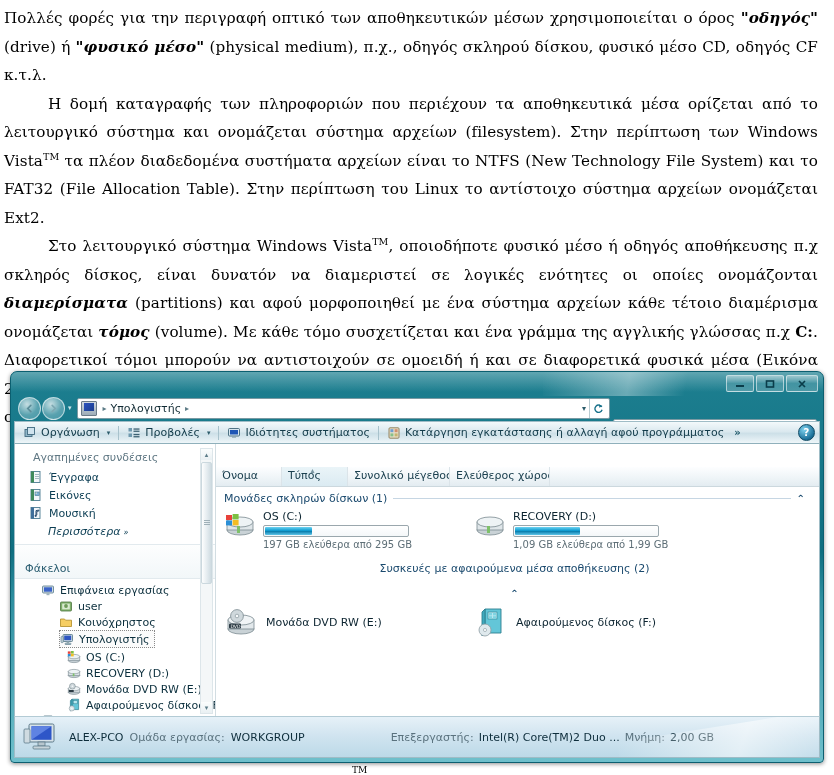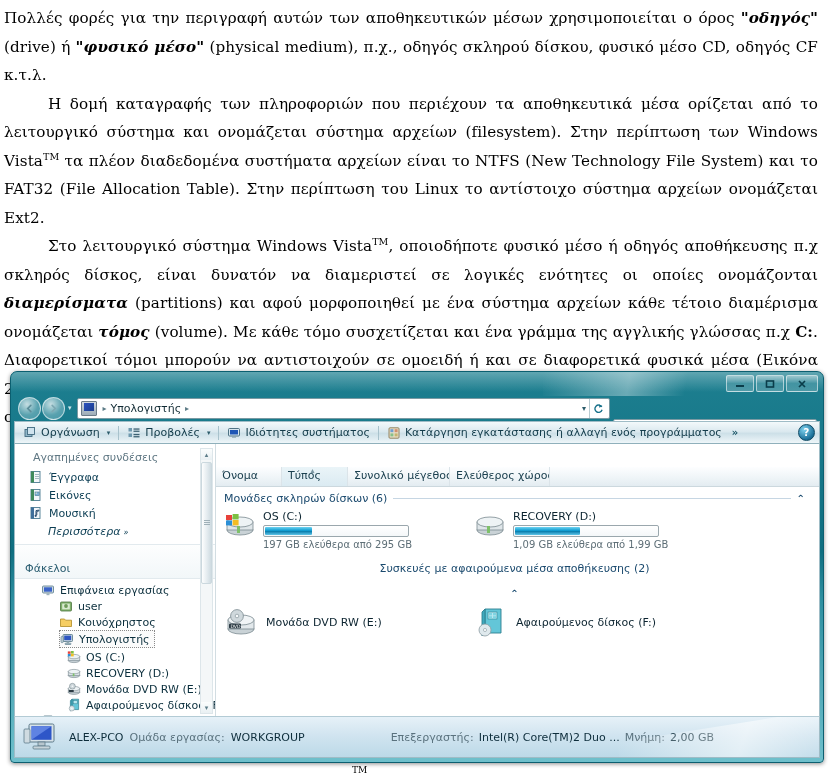--- a/index.html
+++ b/index.html
@@ -339,7 +339,7 @@
 <body>
 
 <div class="doc">
-  <p class="para" id="p0"><span>Πολλές φορές για την περιγραφή αυτών των αποθηκευτικών μέσων χρησιμοποιείται ο όρος </span><span class="bi">"οδηγός"</span><span> (drive) ή </span><span class="bi">"φυσικό μέσο"</span><span> (physical medium), π.χ., οδηγός σκληρού δίσκου, φυσικό μέσο CD, οδηγός CF κ.τ.λ.</span></p>
+  <p class="para" id="p0"><span>Πολλές φορές για την περιγραφή οπτικό των αποθηκευτικών μέσων χρησιμοποιείται ο όρος </span><span class="bi">"οδηγός"</span><span> (drive) ή </span><span class="bi">"φυσικό μέσο"</span><span> (physical medium), π.χ., οδηγός σκληρού δίσκου, φυσικό μέσο CD, οδηγός CF κ.τ.λ.</span></p>
   <p class="para indent" id="p1"><span>Η δομή καταγραφής των πληροφοριών που περιέχουν τα αποθηκευτικά μέσα ορίζεται από το λειτουργικό σύστημα και ονομάζεται σύστημα αρχείων (filesystem). Στην περίπτωση των Windows Vista</span><sup>TM</sup><span> τα πλέον διαδεδομένα συστήματα αρχείων είναι το NTFS (New Technology File System) και το FAT32 (File Allocation Table). Στην περίπτωση του Linux το αντίστοιχο σύστημα αρχείων ονομάζεται Ext2.</span></p>
   <p class="para indent" id="p2"><span>Στο λειτουργικό σύστημα Windows Vista</span><sup>TM</sup><span>, οποιοδήποτε φυσικό μέσο ή οδηγός αποθήκευσης π.χ σκληρός δίσκος, είναι δυνατόν να διαμεριστεί σε λογικές ενότητες οι οποίες ονομάζονται </span><span class="bi">διαμερίσματα</span><span> (partitions) και αφού μορφοποιηθεί με ένα σύστημα αρχείων κάθε τέτοιο διαμέρισμα ονομάζεται </span><span class="bi">τόμος</span><span> (volume). Με κάθε τόμο συσχετίζεται και ένα γράμμα της αγγλικής γλώσσας π.χ </span><span class="b">C:</span><span>. Διαφορετικοί τόμοι μπορούν να αντιστοιχούν σε ομοειδή ή και σε διαφορετικά φυσικά μέσα (Εικόνα 2), όπως σε ένα σκληρό δίσκο με διαμερίσματα (C:) και (D:), σε ένα οπτικό μέσο DVD (E:), σε ένα μέσο compact flash (F:) κ.ο.κ.</span></p>
 </div>

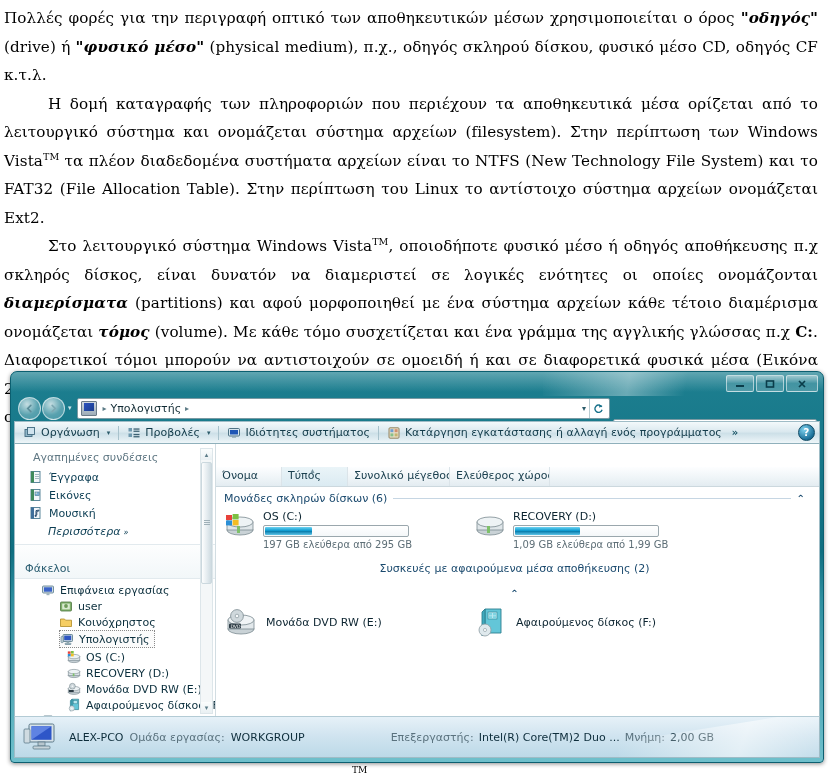--- a/index.html
+++ b/index.html
@@ -446,7 +446,7 @@
         <rect x="3.4" y="7.4" width="3" height="3" fill="#86c08a"></rect>
         <rect x="7.6" y="7.4" width="3" height="3" fill="#c6b46f"></rect>
       </svg>
-      <span class="lbl">Κατάργηση εγκατάστασης ή αλλαγή ενός προγράμματος</span>
+      <span class="lbl">Κατάργηση εγκατάστασης ή αλλαγή αφού προγράμματος</span>
     </div>
     <span class="tb-chev">»</span>
     <div class="tb-help">?</div>

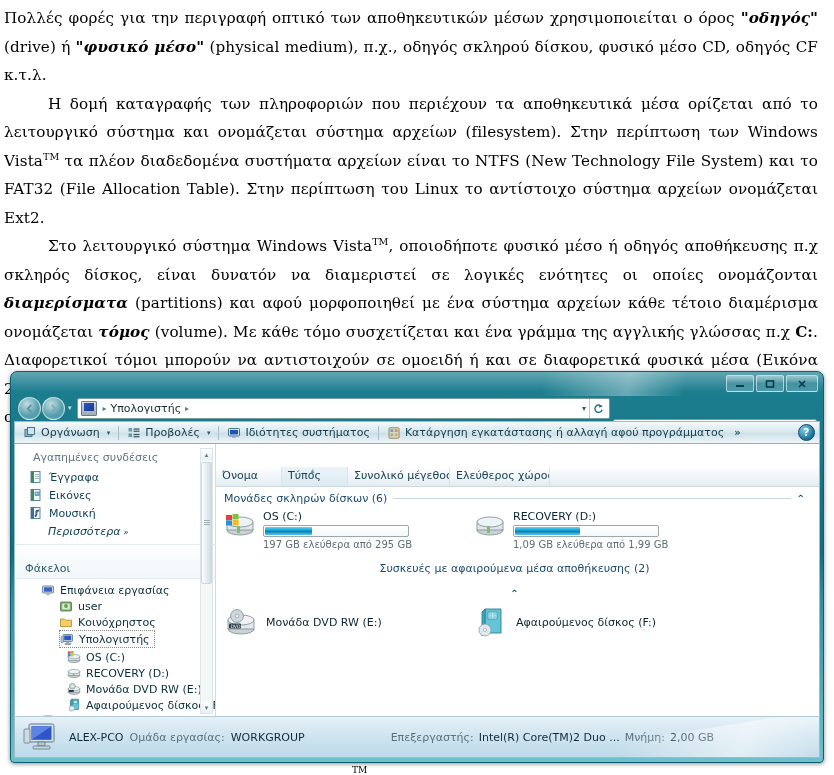--- a/index.html
+++ b/index.html
@@ -629,7 +629,7 @@
       </div>
 
       <div class="grp">
-        <span>Μονάδες σκληρών δίσκων (6)</span>
+        <span>Μονάδες σκληρών δίσκων (1)</span>
         <span class="line"></span>
         <span class="caret">⌃</span>
       </div>

